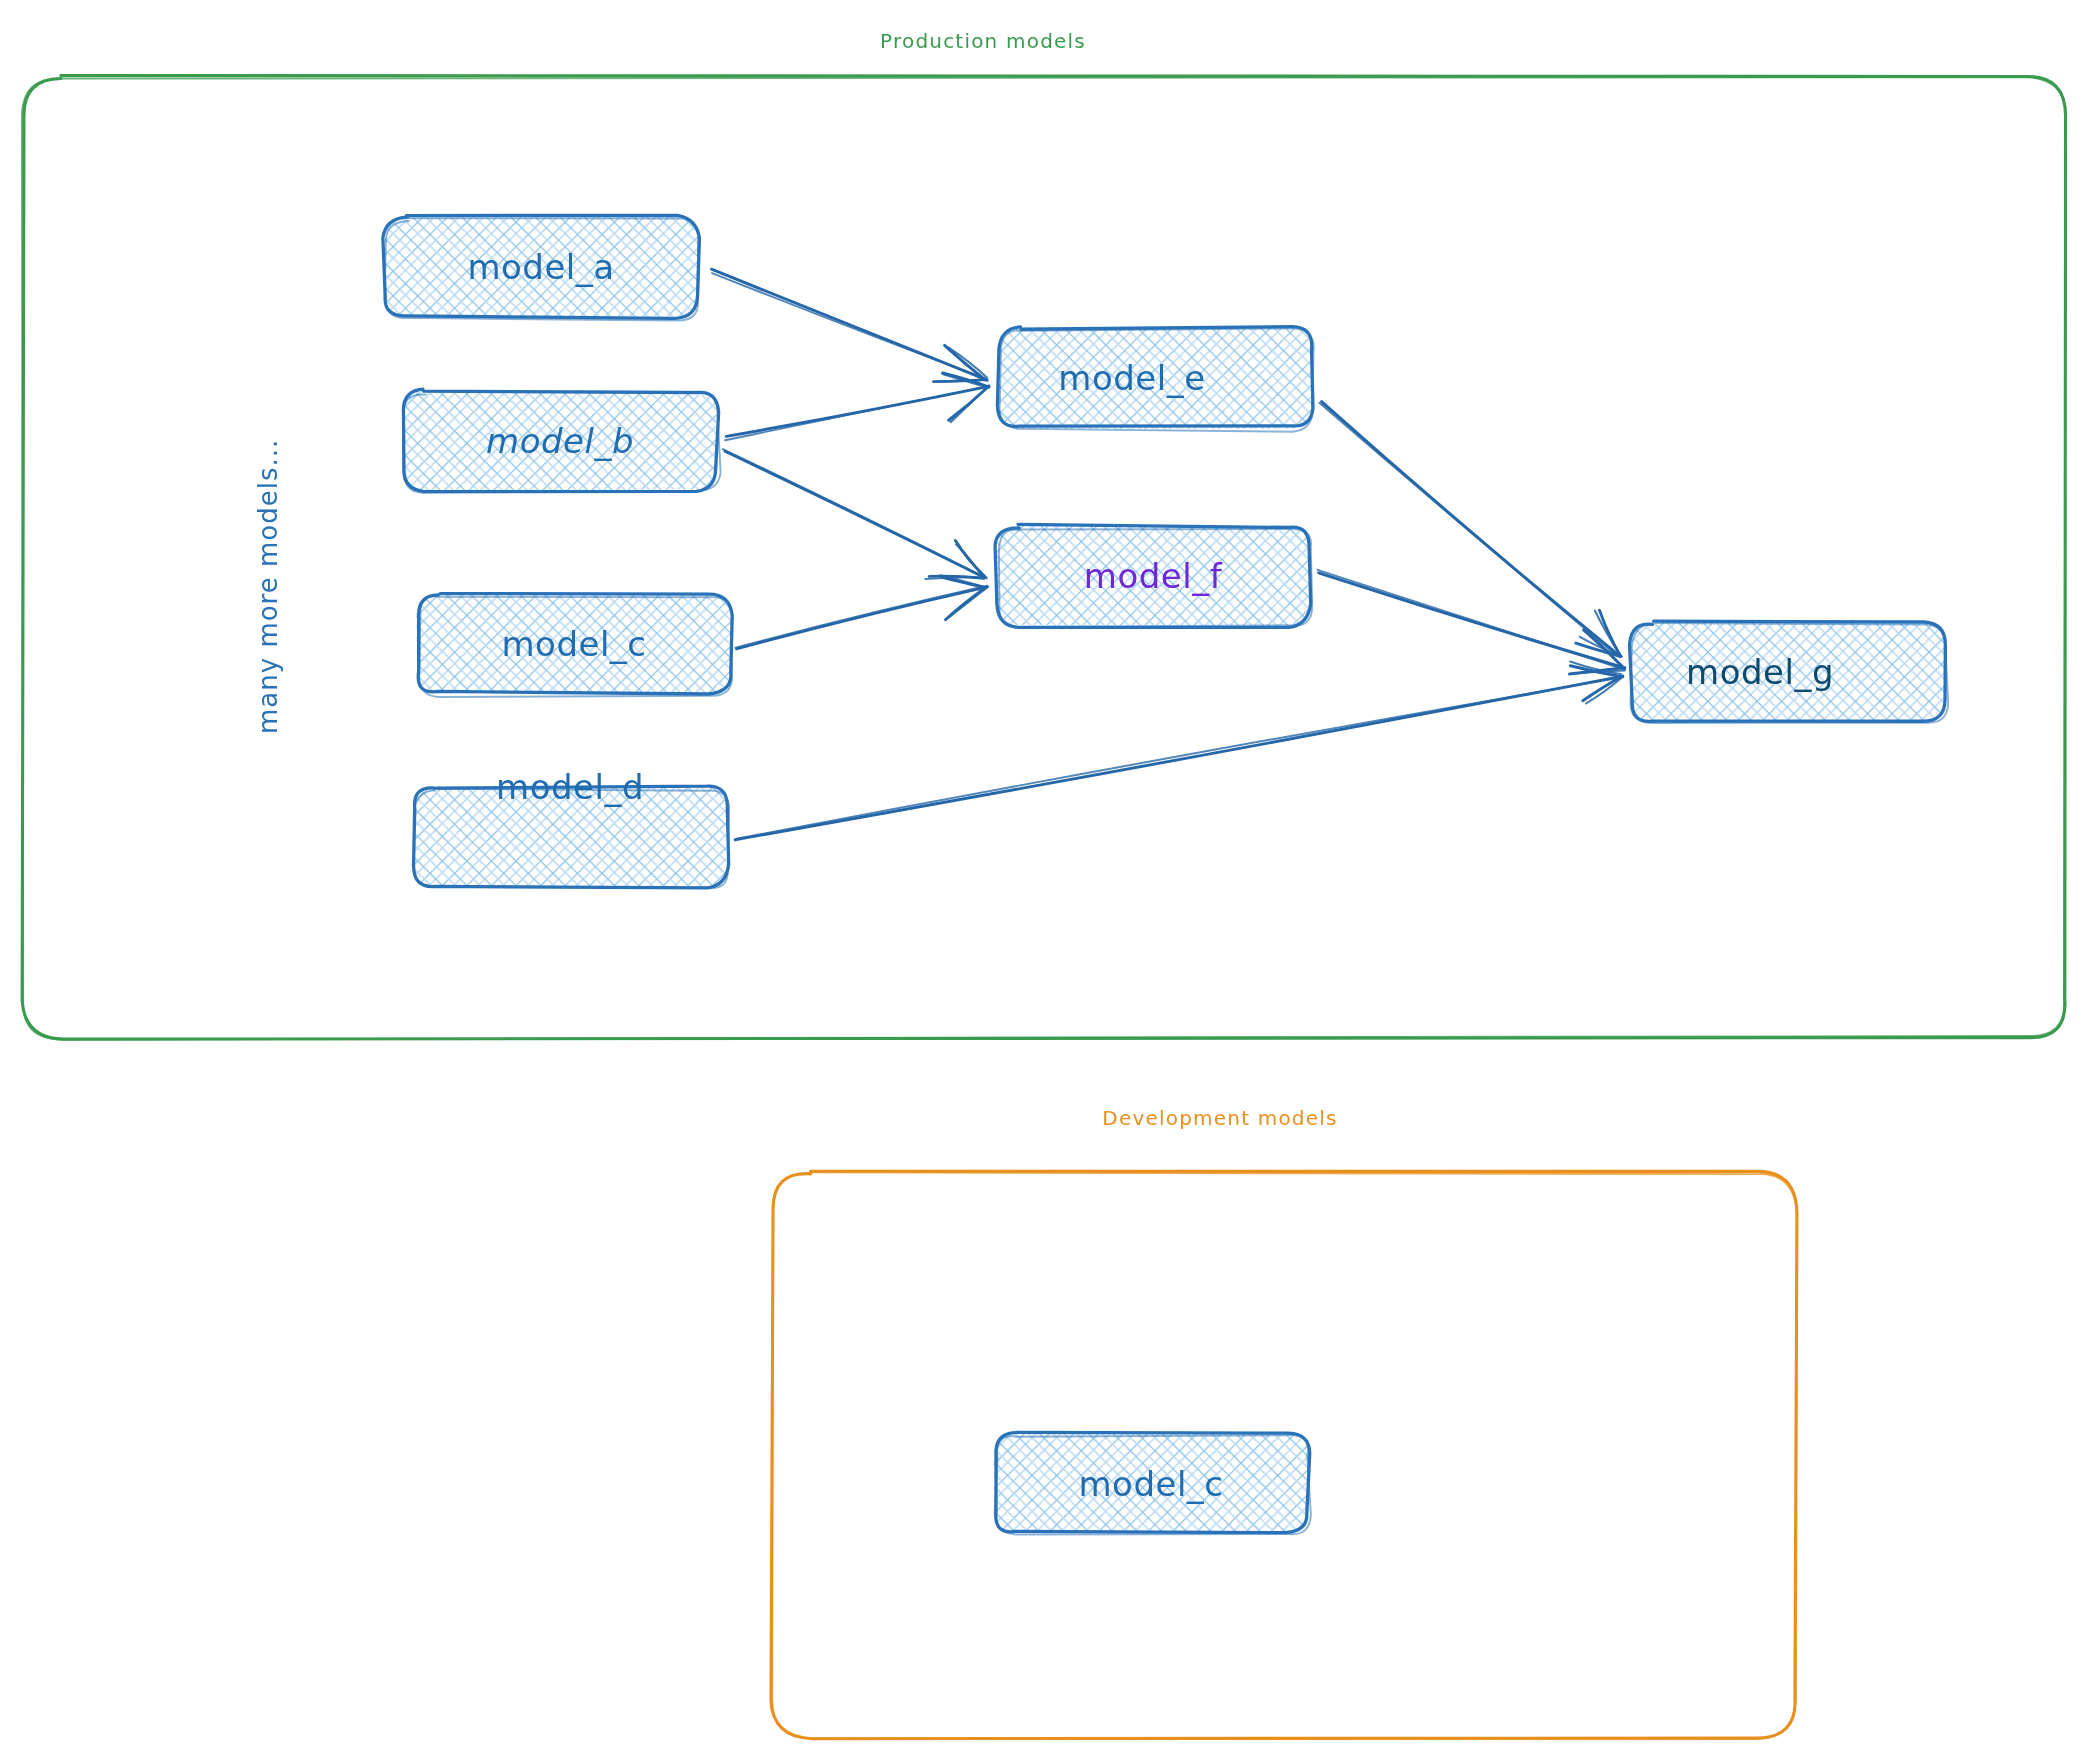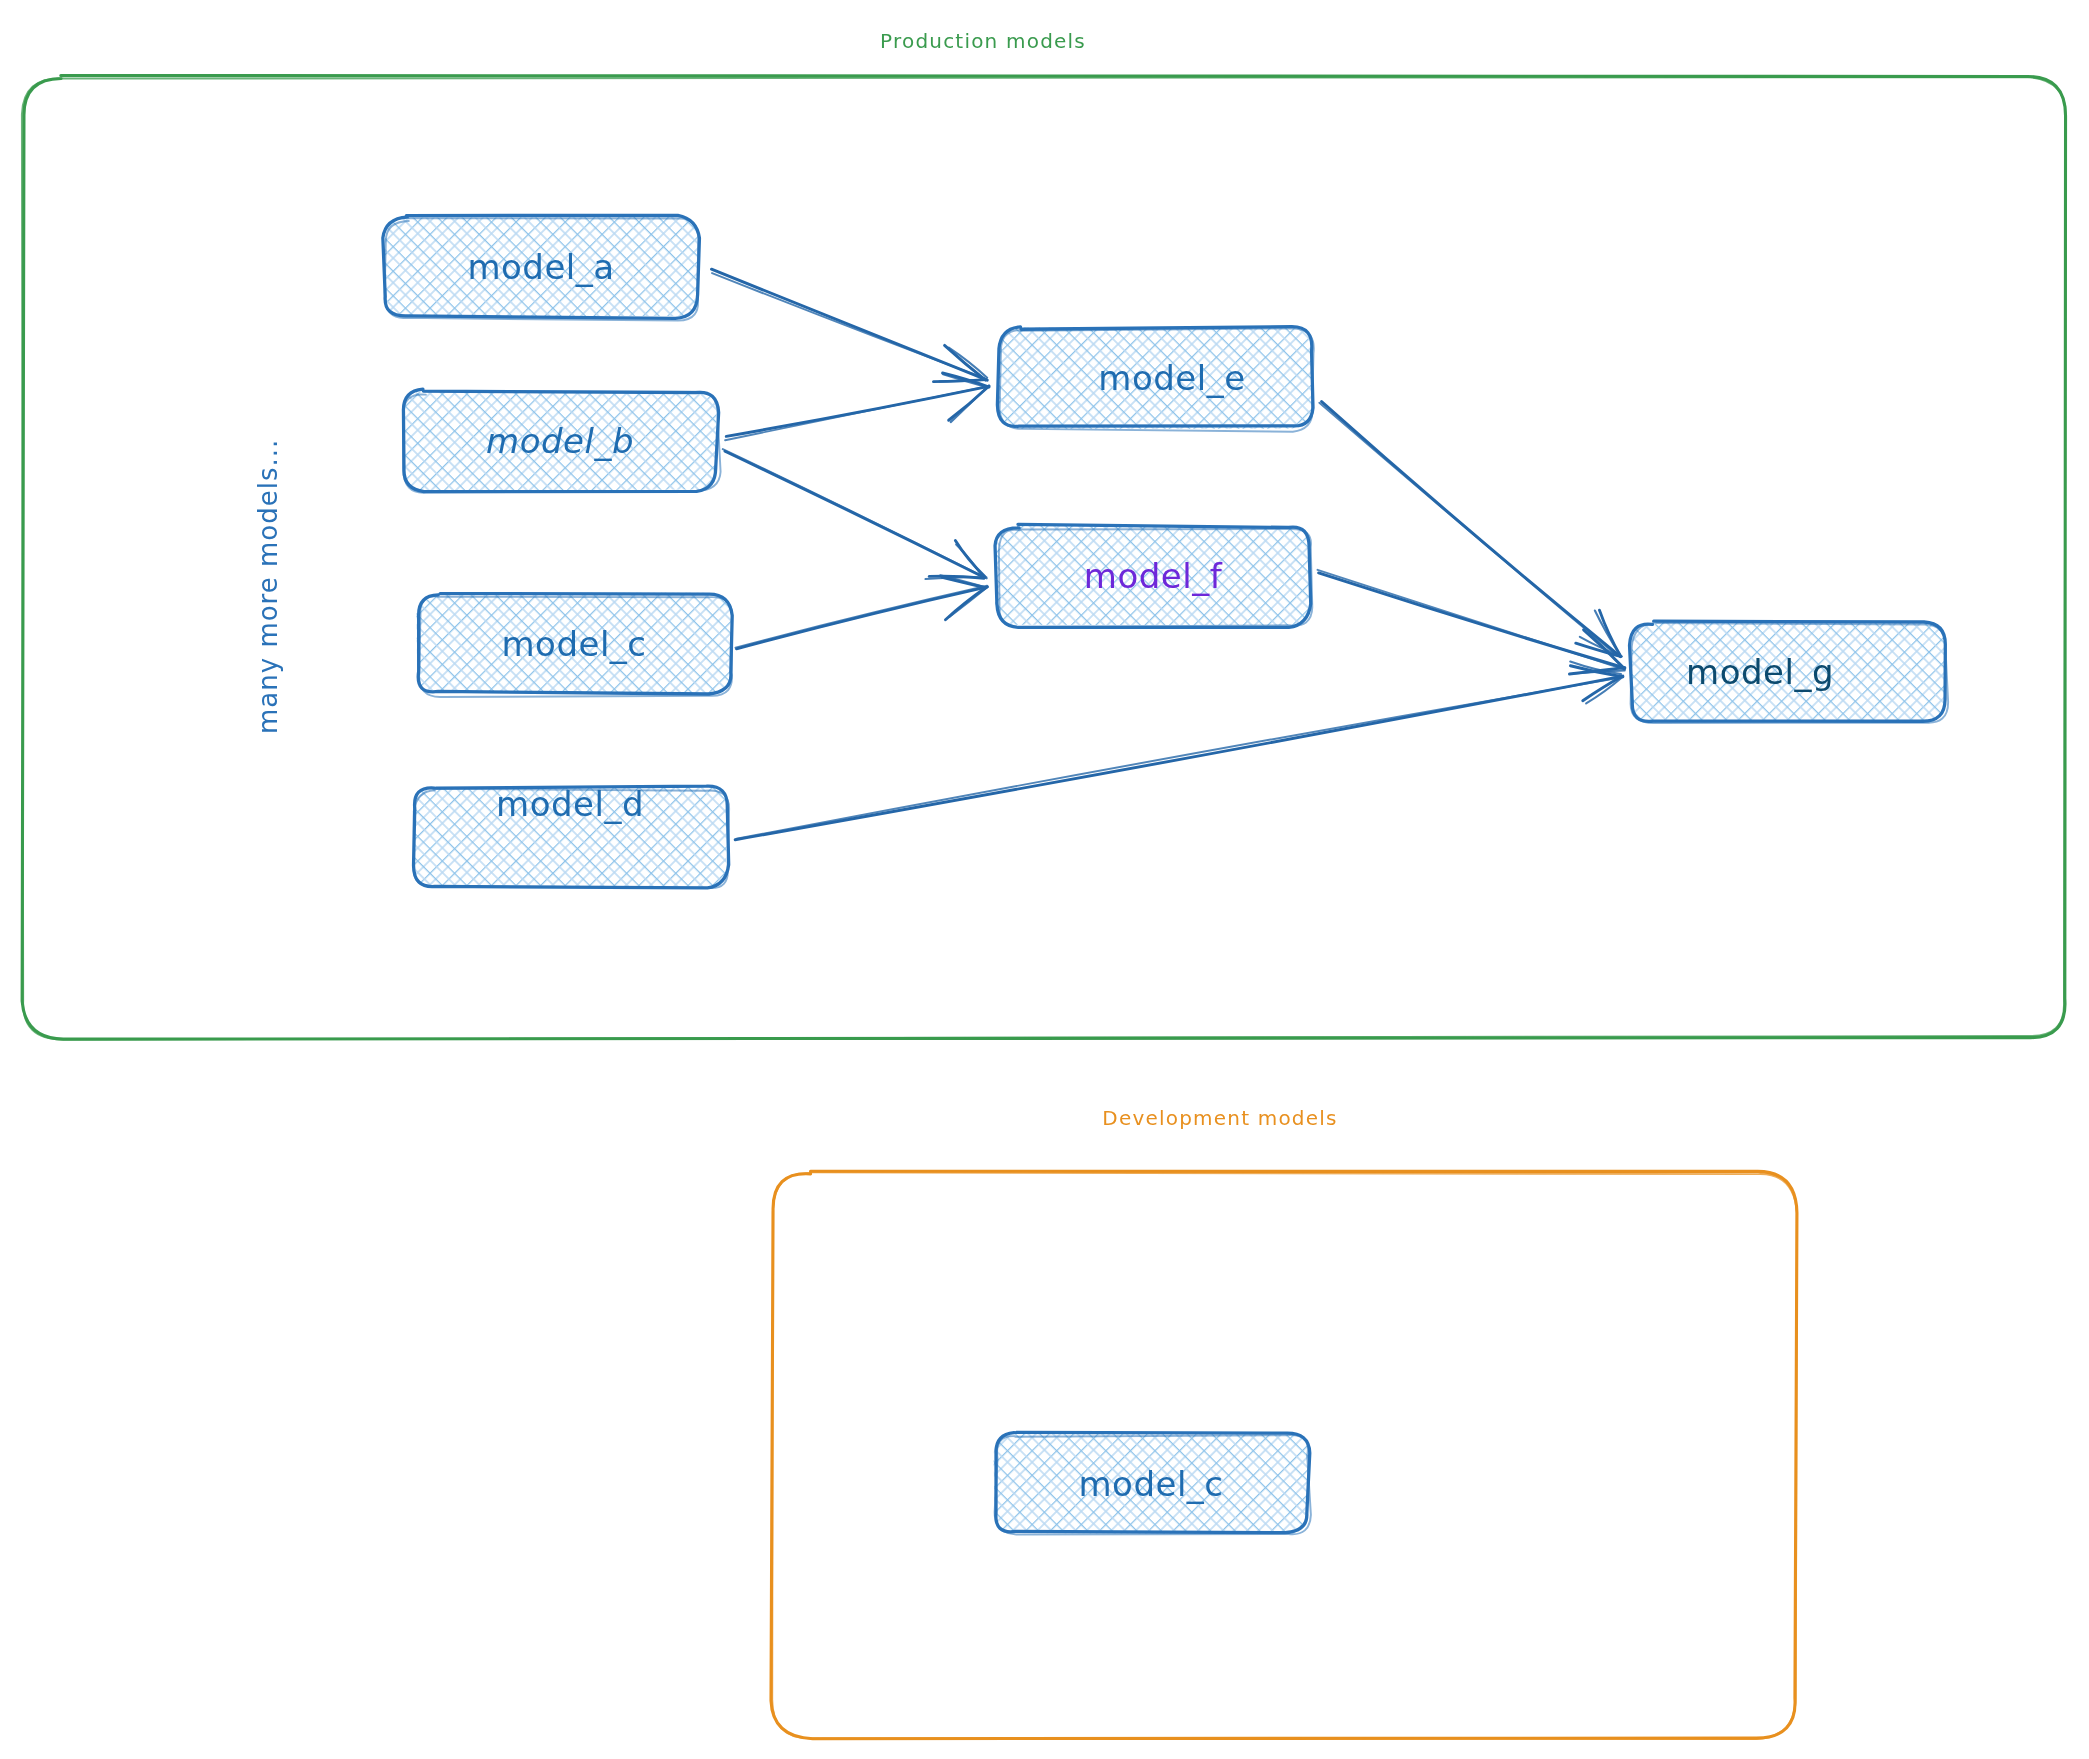--- a/index.html
+++ b/index.html
@@ -204,7 +204,7 @@
       <div class="node-label" style="left: 560px; top: 441px; color: rgb(31, 108, 176); font-style: italic;">model_b</div>
       <div class="node-label" style="left: 574px; top: 644px; color: rgb(31, 108, 176);">model_c</div>
       <div class="node-label" style="left: 570px; top: 804px; color: rgb(31, 108, 176);">model_d</div>
-      <div class="node-label" style="left: 1172px; top: 378px; color: rgb(31, 108, 176);">model_e</div>
+      <div class="node-label" style="left: 1132px; top: 378px; color: rgb(31, 108, 176);">model_e</div>
       <div class="node-label" style="left: 1153px; top: 576px; color: #6d28d9;">model_f</div>
       <div class="node-label" style="left: 1760px; top: 672px; color: #0c4a6e;">model_g</div>
       <div class="node-label" style="left: 1151px; top: 1484px; color: rgb(31, 108, 176);">model_c</div>

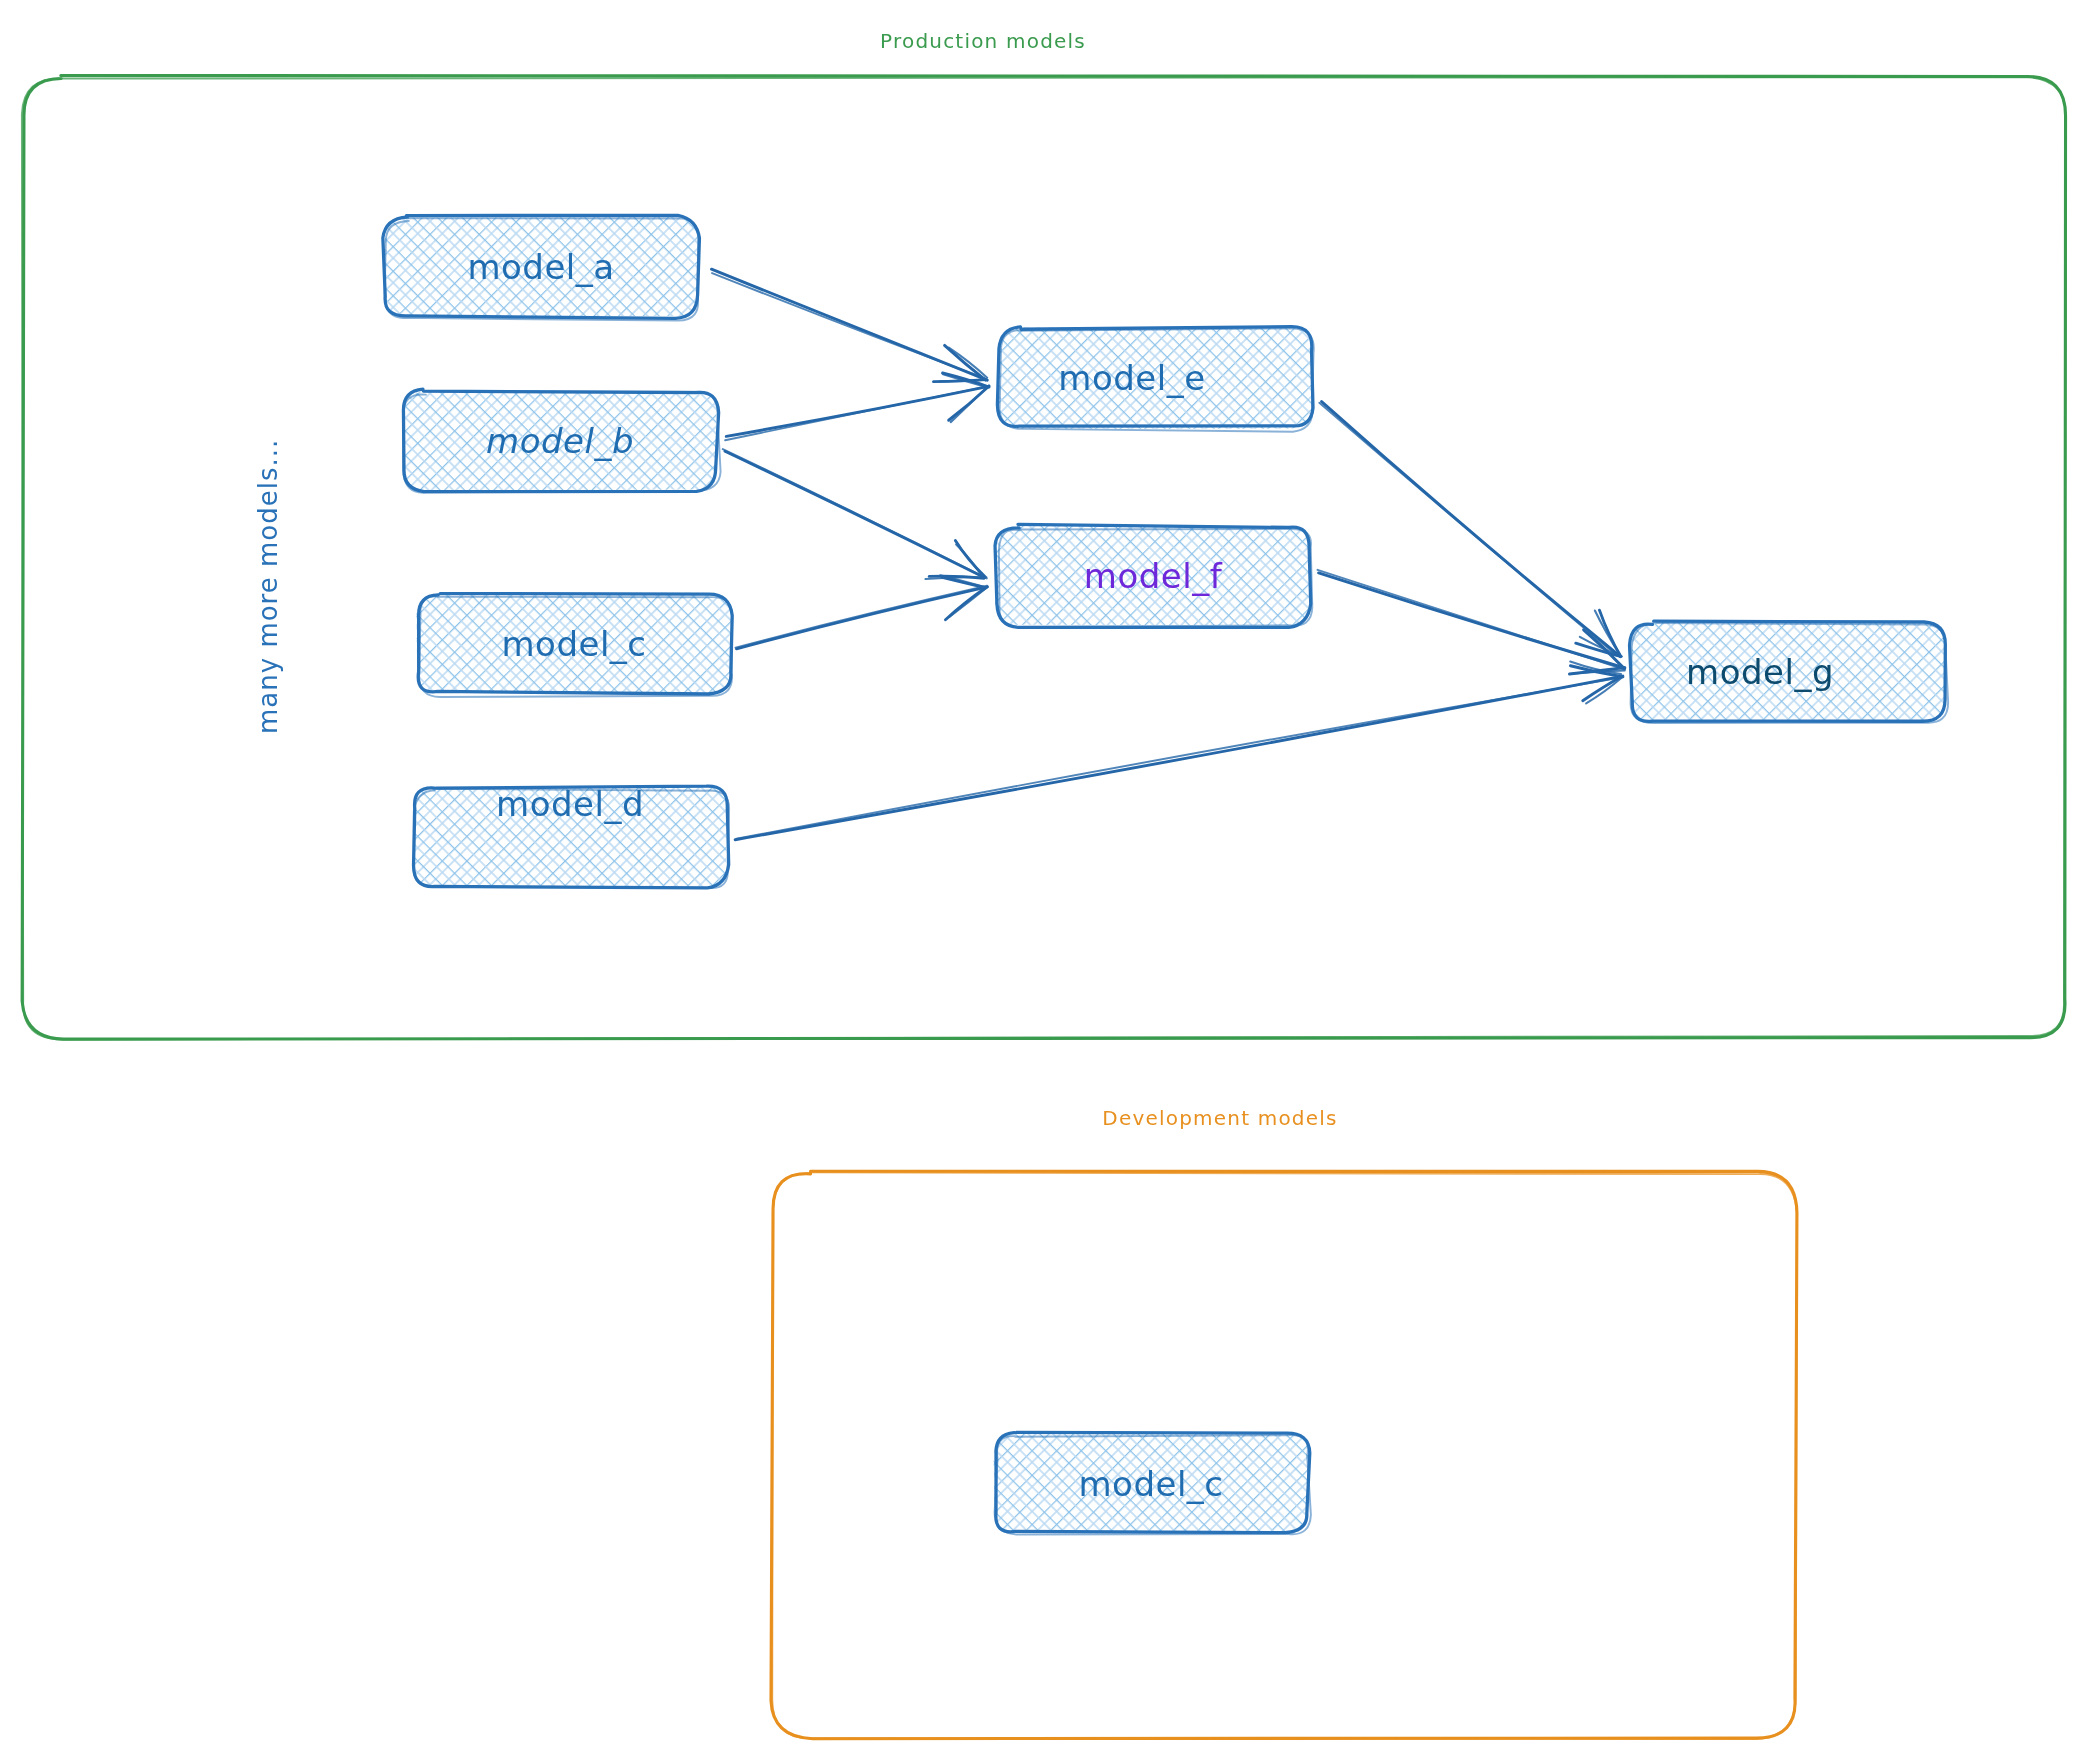--- a/index.html
+++ b/index.html
@@ -203,7 +203,7 @@
       <div class="node-label" style="left: 541px; top: 267px; color: rgb(31, 108, 176);">model_a</div>
       <div class="node-label" style="left: 560px; top: 441px; color: rgb(31, 108, 176); font-style: italic;">model_b</div>
       <div class="node-label" style="left: 574px; top: 644px; color: rgb(31, 108, 176);">model_c</div>
-      <div class="node-label" style="left: 570px; top: 804px; color: rgb(31, 108, 176);">model_d</div>
+      <div class="node-label" style="left: 570px; top: 787px; color: rgb(31, 108, 176);">model_d</div>
       <div class="node-label" style="left: 1132px; top: 378px; color: rgb(31, 108, 176);">model_e</div>
       <div class="node-label" style="left: 1153px; top: 576px; color: #6d28d9;">model_f</div>
       <div class="node-label" style="left: 1760px; top: 672px; color: #0c4a6e;">model_g</div>

